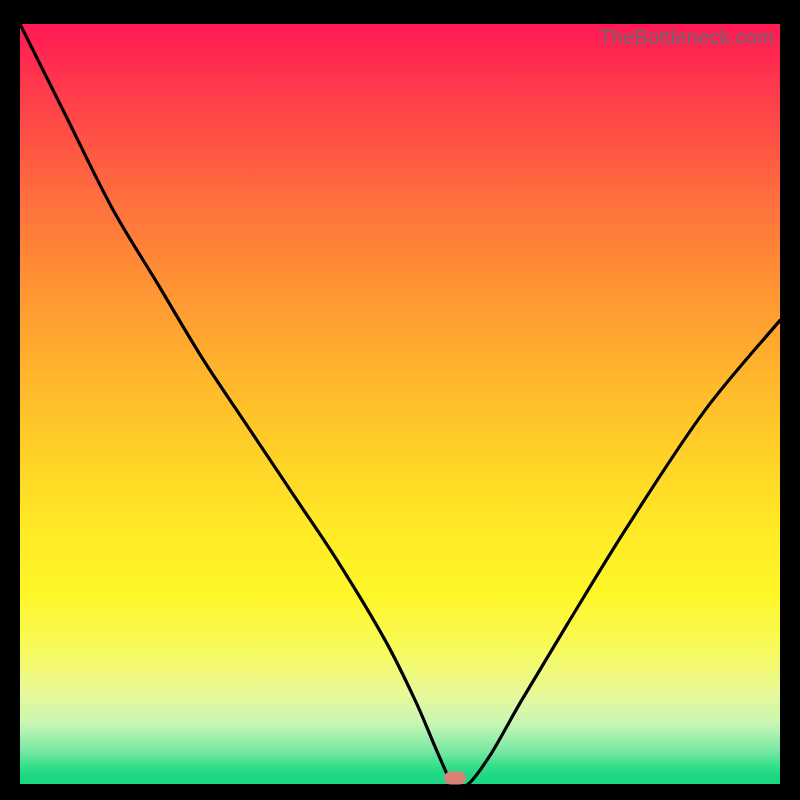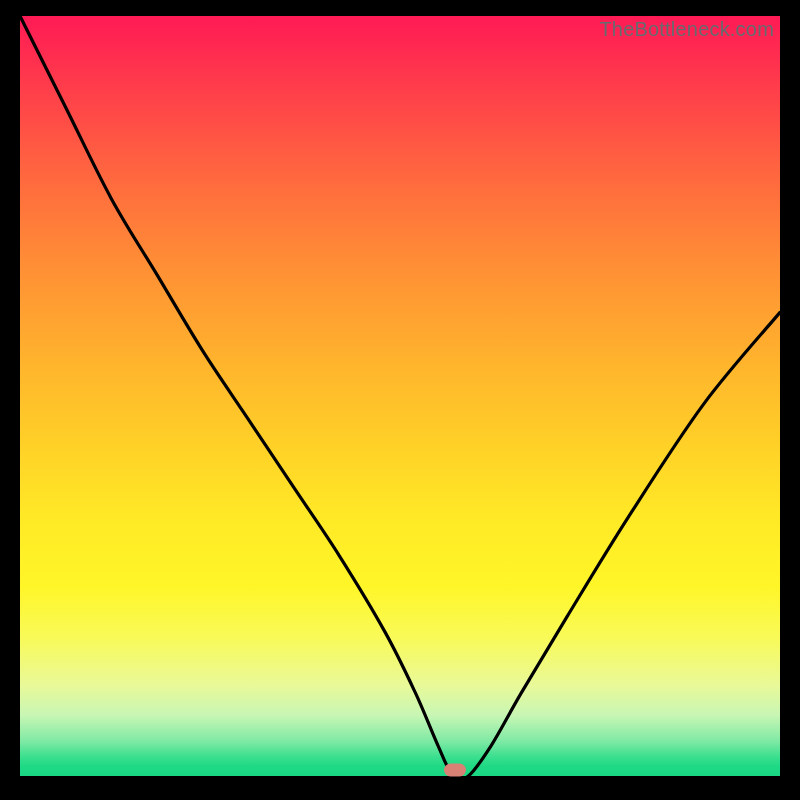--- a/index.html
+++ b/index.html
@@ -20,7 +20,7 @@
   .plot-area {
     position: absolute;
     left: 20px;
-    top: 16px;
+    top: 24px;
     width: 760px;
     height: 760px;
     background: linear-gradient(

